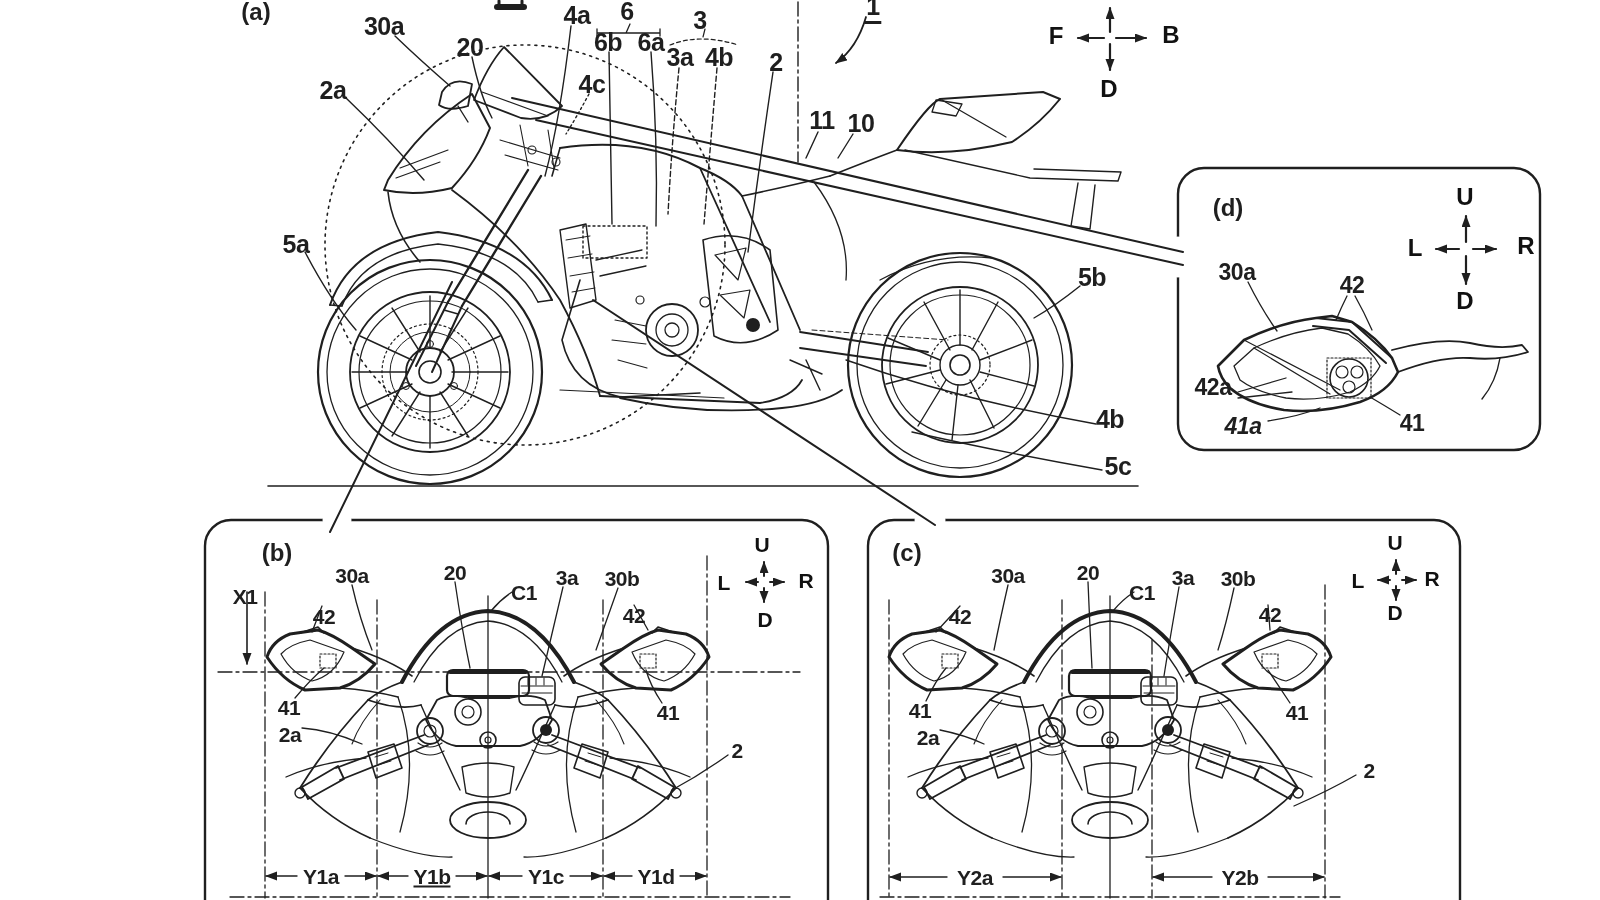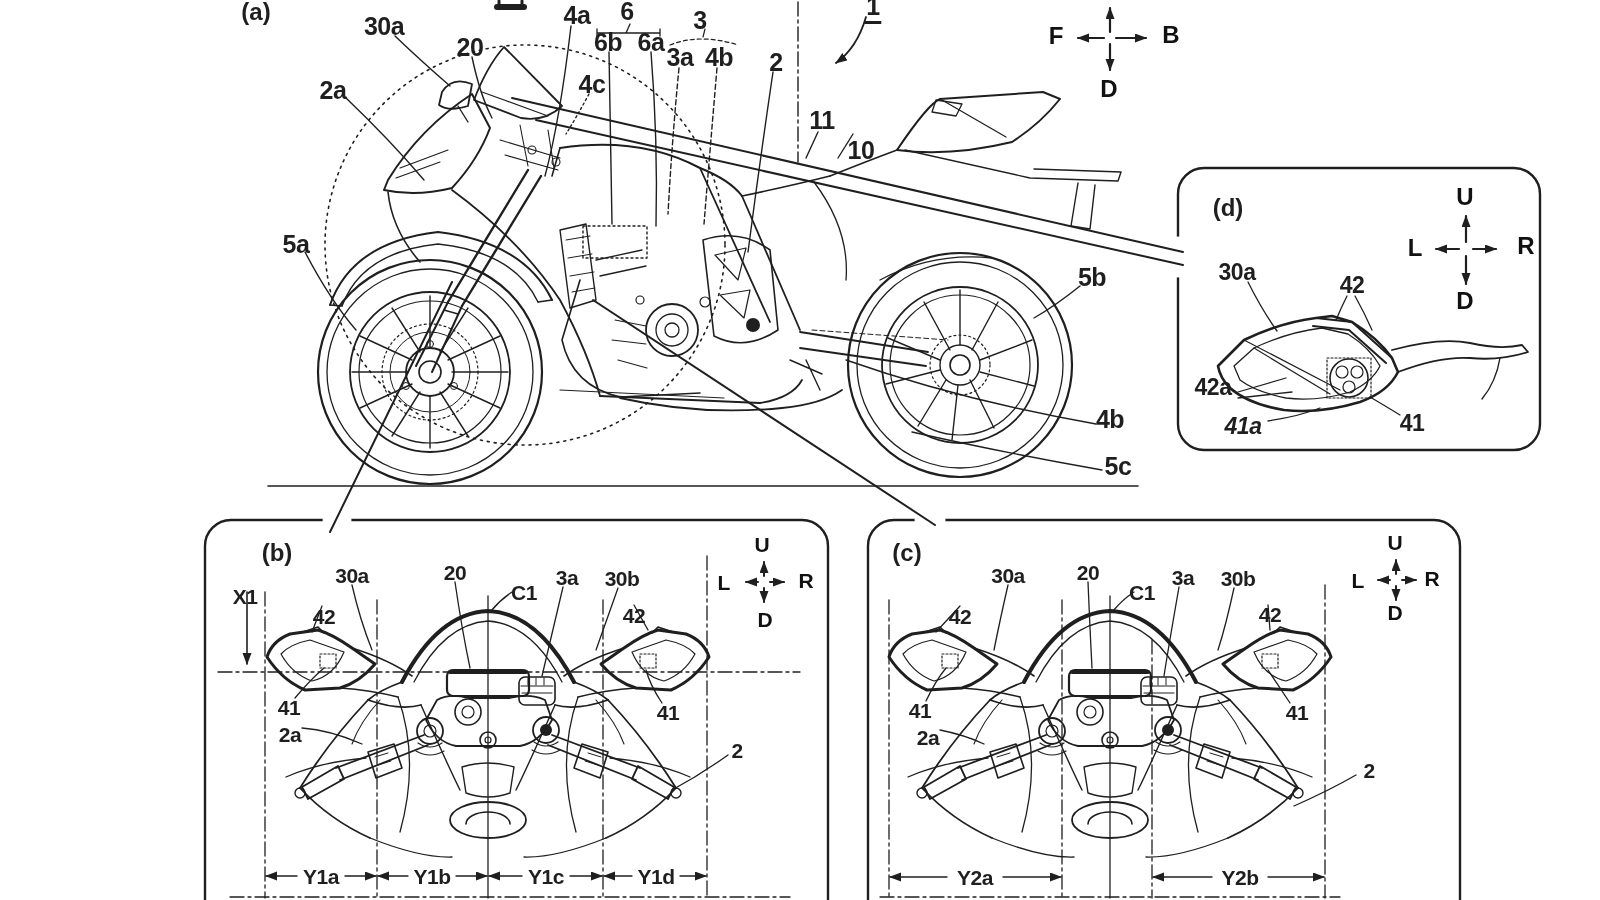--- a/index.html
+++ b/index.html
@@ -402,7 +402,7 @@
     <span class="lbl fs-main" style="left: 776px; top: 62px;">2</span>
     <span class="lbl fs-main u" style="left: 873px; top: 9px;">1</span>
     <span class="lbl fs-main" style="left: 822px; top: 120px;">11</span>
-    <span class="lbl fs-main" style="left: 861px; top: 123px; margin-top: 27px;">10</span>
+    <span class="lbl fs-main" style="left: 861px; top: 123px;">10</span>
     <span class="lbl fs-main" style="left: 296px; top: 244px;">5a</span>
     <span class="lbl fs-main" style="left: 1092px; top: 277px;">5b</span>
     <span class="lbl fs-main" style="left: 1110px; top: 419px;">4b</span>

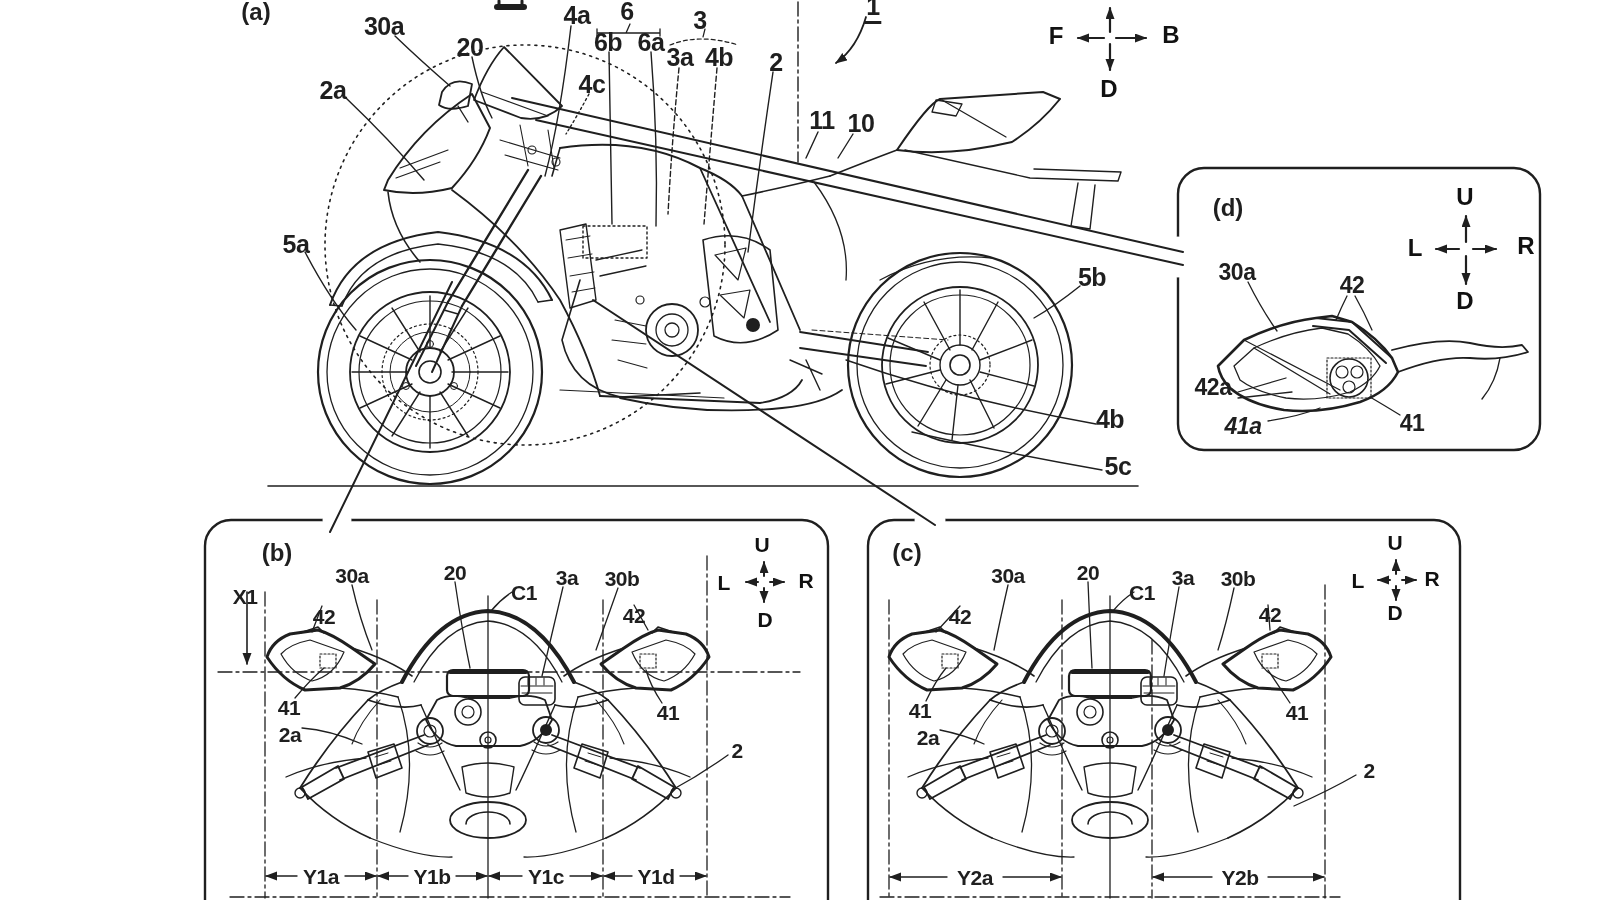--- a/index.html
+++ b/index.html
@@ -420,7 +420,7 @@
     <span class="lbl fs-panel" style="left: 290px; top: 734px;">2a</span>
     <span class="lbl fs-panel" style="left: 737px; top: 750px;">2</span>
     <span class="lbl fs-panel" style="left: 321px; top: 876px;">Y1a</span>
-    <span class="lbl fs-panel" style="left: 432px; top: 876px;">Y1b</span>
+    <span class="lbl fs-panel" style="left: 432px; top: 876px; text-decoration: underline;">Y1b</span>
     <span class="lbl fs-panel" style="left: 546px; top: 876px;">Y1c</span>
     <span class="lbl fs-panel" style="left: 656px; top: 876px;">Y1d</span>
     <span class="lbl fs-panel" style="left: 490px; top: 906px;">W</span>

